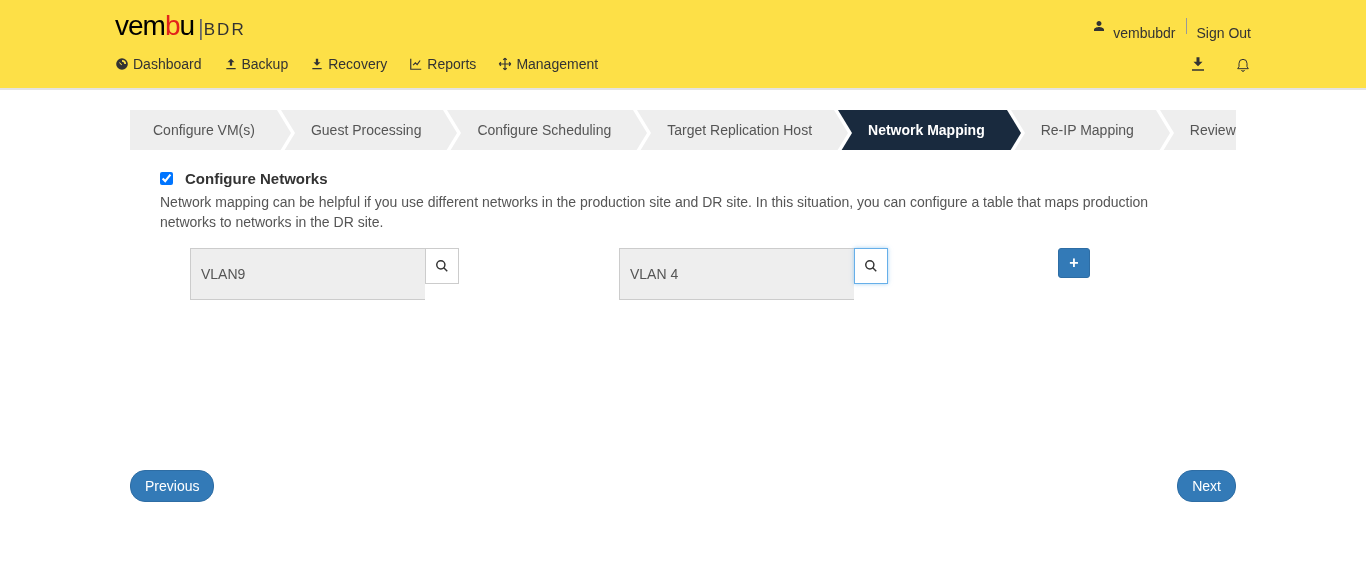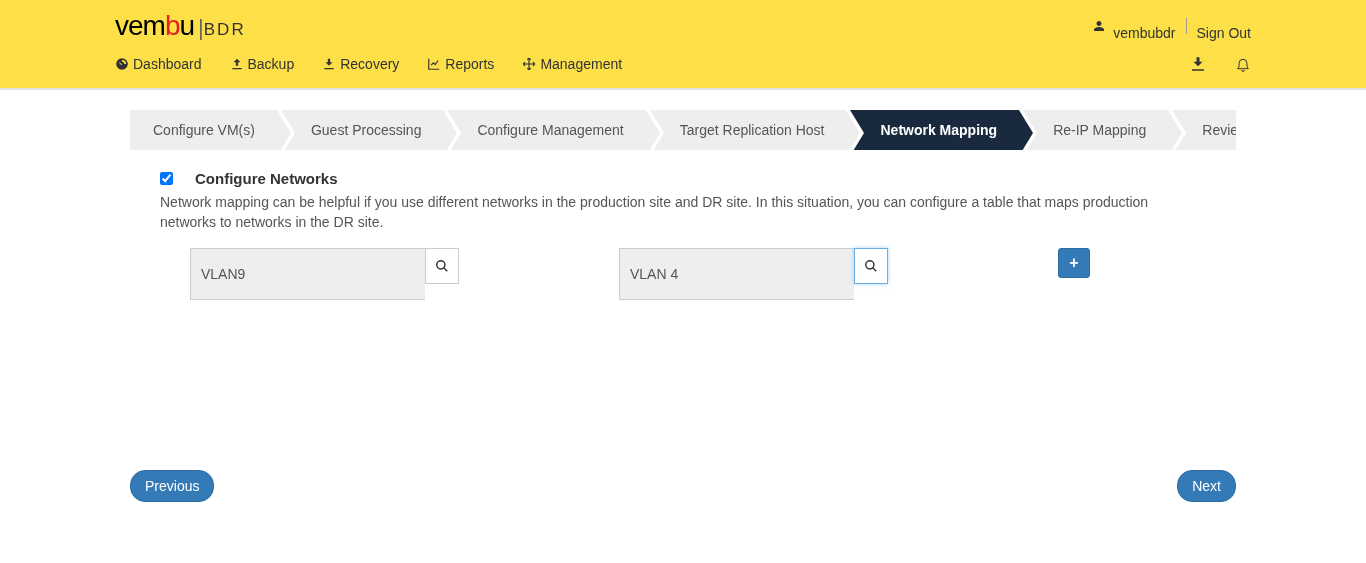--- a/index.html
+++ b/index.html
@@ -19,7 +19,7 @@
   
   
   .nav { display: flex; justify-content: space-between; align-items: center; padding: 0 115px 8px 115px; }
-  .nav-items { display: flex; gap: 28px; }
+  .nav-items { display: flex; gap: 22px; }
   .nav-item { display: flex; align-items: center; gap: 4px; color: #333; cursor: pointer; font-size: 14px; padding: 8px 0; }
   .nav-right { display: flex; gap: 28px; align-items: center; }
   .nav-right-icon { cursor: pointer; color: #333; }

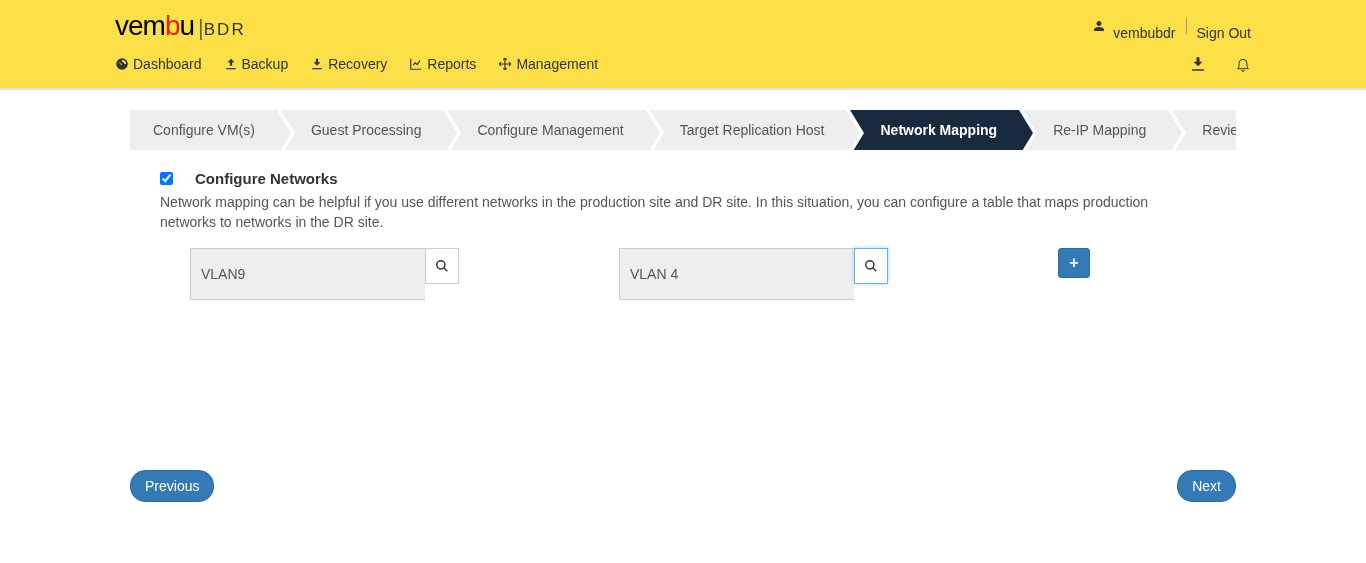--- a/index.html
+++ b/index.html
@@ -167,7 +167,7 @@
   <div class="wizard">
     <div class="step">Configure VM(s)</div>
     <div class="step">Guest Processing</div>
-    <div class="step">Configure Management</div>
+    <div class="step">Configure Scheduling</div>
     <div class="step">Target Replication Host</div>
     <div class="step active">Network Mapping</div>
     <div class="step">Re-IP Mapping</div>

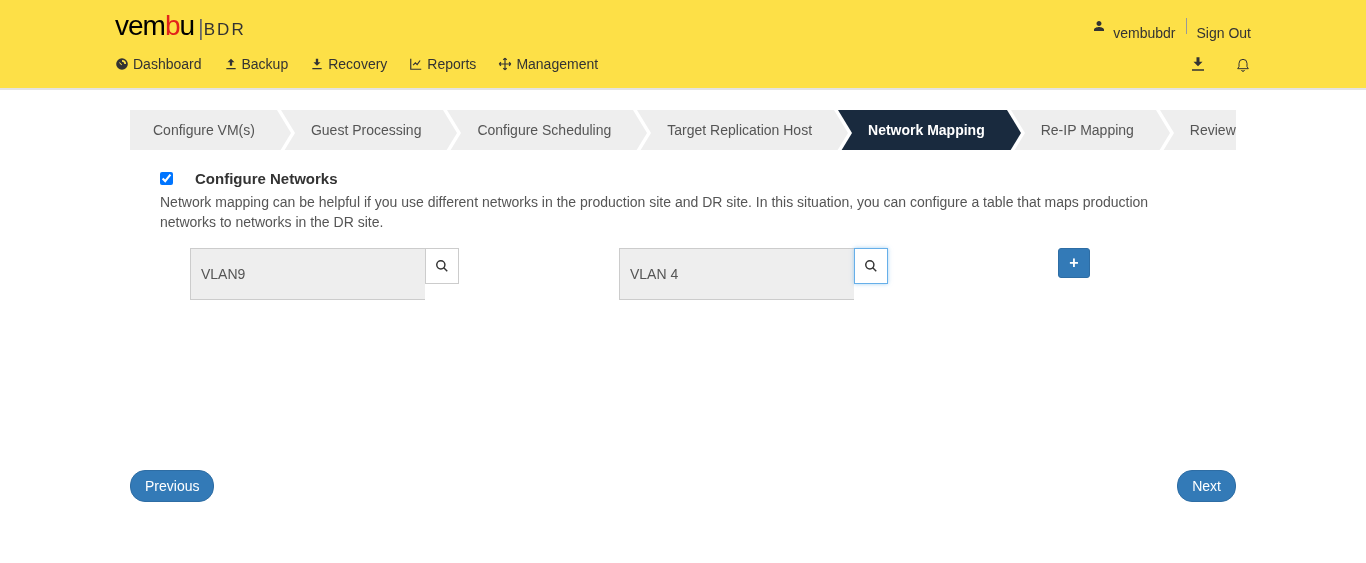--- a/index.html
+++ b/index.html
@@ -52,7 +52,7 @@
   
   
   .config-block { padding: 0 30px; }
-  .checkbox-row { display: flex; align-items: center; gap: 22px; margin-bottom: 6px; }
+  .checkbox-row { display: flex; align-items: center; gap: 12px; margin-bottom: 6px; }
   .checkbox-row label { font-weight: 600; color: #333; font-size: 15px; }
   .desc { color: #555; font-size: 14px; line-height: 1.4; margin-bottom: 16px; }
   

